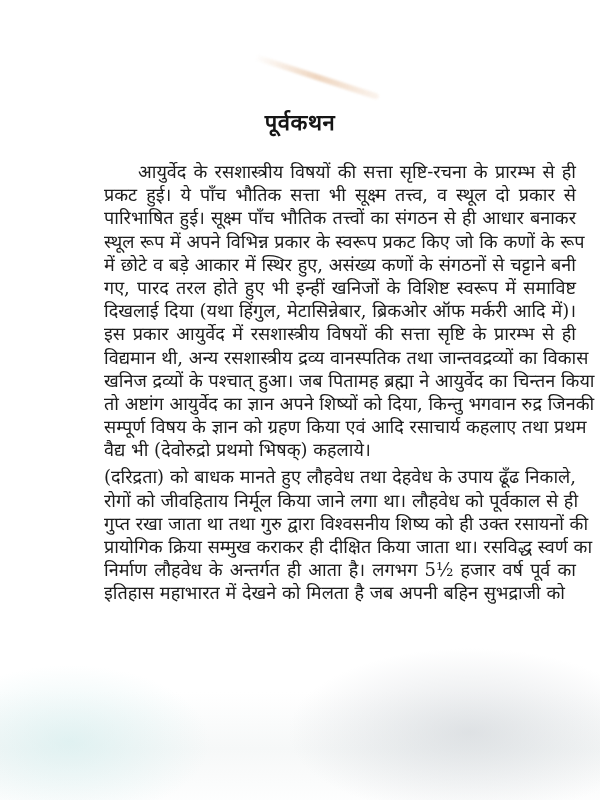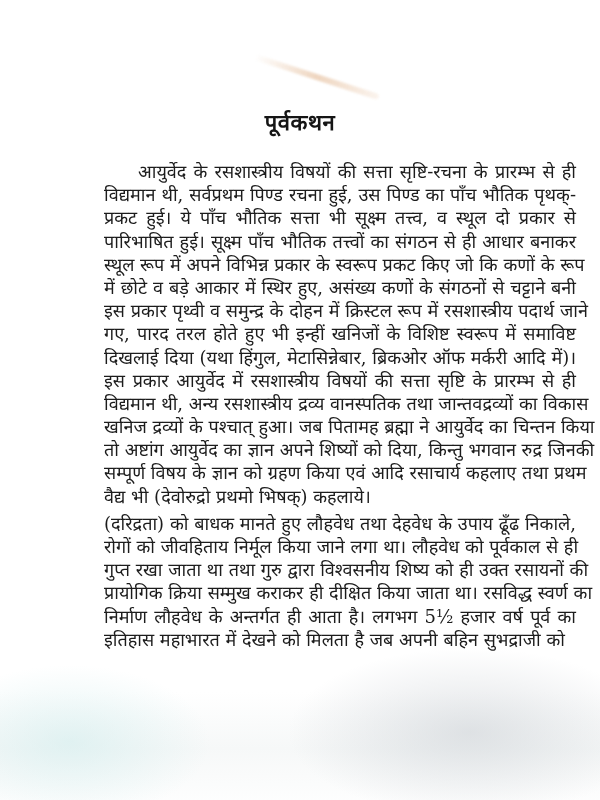--- a/index.html
+++ b/index.html
@@ -84,7 +84,6 @@
   <div class="body-text">
     <div>
       <span class="line indent">आयुर्वेद के रसशास्त्रीय विषयों की सत्ता सृष्टि-रचना के प्रारम्भ से ही</span>
-      <span class="line">विद्यमान थी, सर्वप्रथम पिण्ड रचना हुई, उस पिण्ड का पाँच भौतिक पृथक्-</span>
       <span class="line">प्रकट हुई। ये पाँच भौतिक सत्ता भी सूक्ष्म तत्त्व, व स्थूल दो प्रकार से</span>
       <span class="line">पारिभाषित हुई। सूक्ष्म पाँच भौतिक तत्त्वों का संगठन से ही आधार बनाकर</span>
       <span class="line">स्थूल रूप में अपने विभिन्न प्रकार के स्वरूप प्रकट किए जो कि कणों के रूप</span>

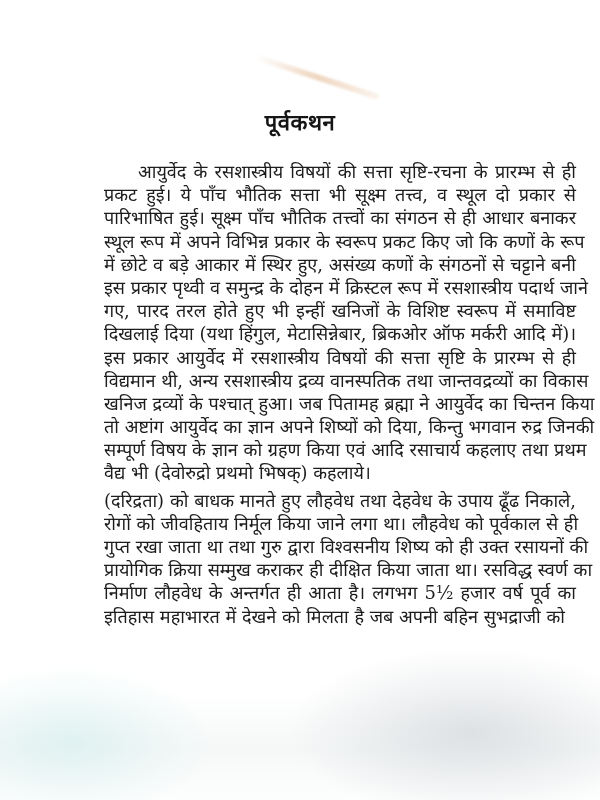--- a/index.html
+++ b/index.html
@@ -88,7 +88,6 @@
       <span class="line">पारिभाषित हुई। सूक्ष्म पाँच भौतिक तत्त्वों का संगठन से ही आधार बनाकर</span>
       <span class="line">स्थूल रूप में अपने विभिन्न प्रकार के स्वरूप प्रकट किए जो कि कणों के रूप</span>
       <span class="line">में छोटे व बड़े आकार में स्थिर हुए, असंख्य कणों के संगठनों से चट्टाने बनी</span>
-      <span class="line">इस प्रकार पृथ्वी व समुन्द्र के दोहन में क्रिस्टल रूप में रसशास्त्रीय पदार्थ जाने</span>
       <span class="line">गए, पारद तरल होते हुए भी इन्हीं खनिजों के विशिष्ट स्वरूप में समाविष्ट</span>
       <span class="line">दिखलाई दिया (यथा हिंगुल, मेटासिन्नेबार, ब्रिकओर ऑफ मर्करी आदि में)।</span>
       <span class="line">इस प्रकार आयुर्वेद में रसशास्त्रीय विषयों की सत्ता सृष्टि के प्रारम्भ से ही</span>

